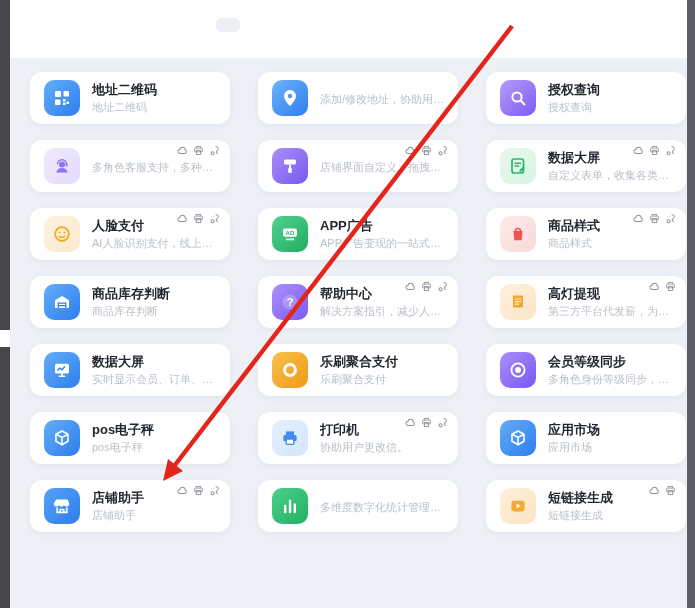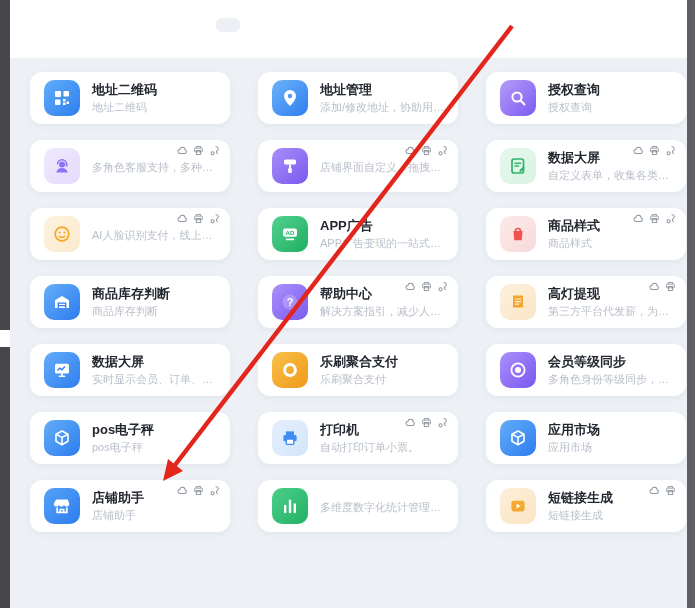--- a/index.html
+++ b/index.html
@@ -89,7 +89,6 @@
         </svg>
       </div>
       <div class="texts">
-        <div class="title">地址管理</div>
         <div class="subtitle">添加/修改地址，协助用户更改信...</div>
       </div>
     </div>

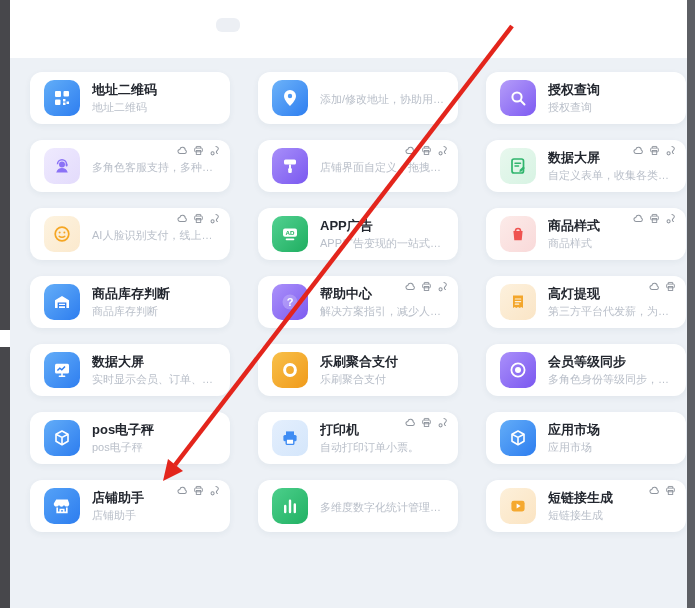--- a/index.html
+++ b/index.html
@@ -233,6 +233,7 @@
         </svg>
       </div>
       <div class="texts">
+        <div class="title">人脸支付</div>
         <div class="subtitle">AI人脸识别支付，线上支付即成线...</div>
       </div>
     </div>

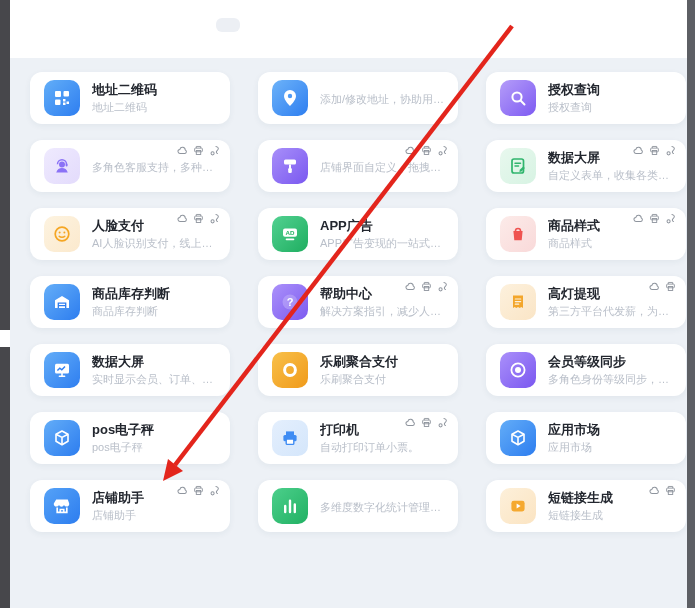--- a/index.html
+++ b/index.html
@@ -436,7 +436,7 @@
       </div>
       <div class="texts">
         <div class="title">打印机</div>
-        <div class="subtitle">自动打印订单小票。</div>
+        <div class="subtitle">协助用户更改信。</div>
       </div>
     </div>
     <div class="card">

